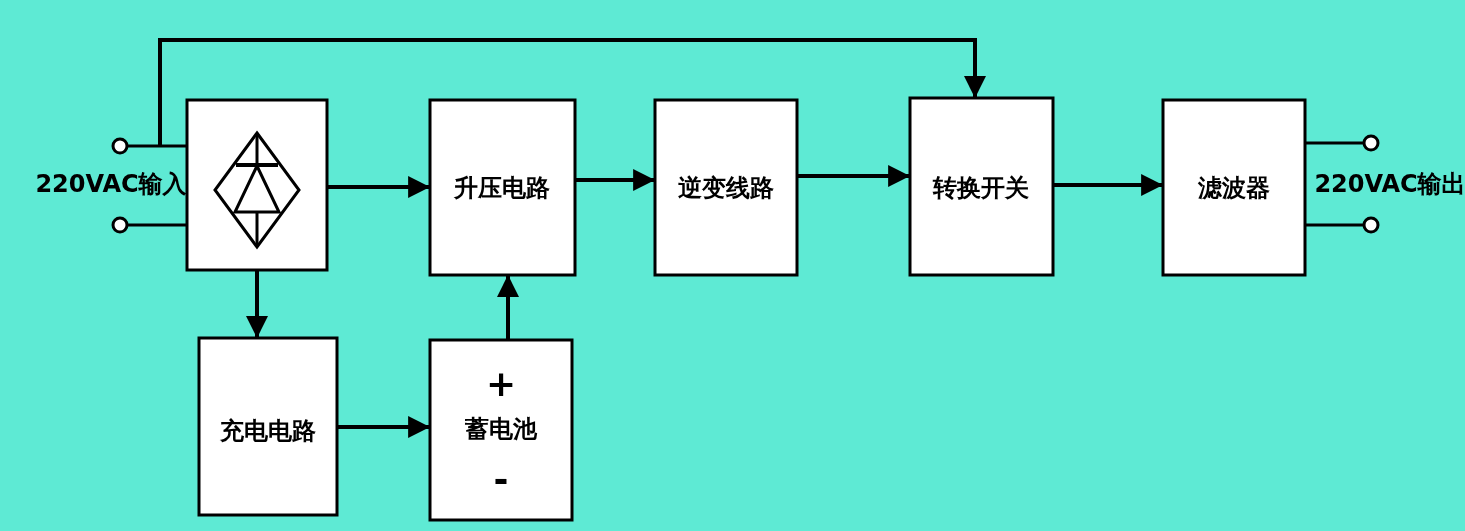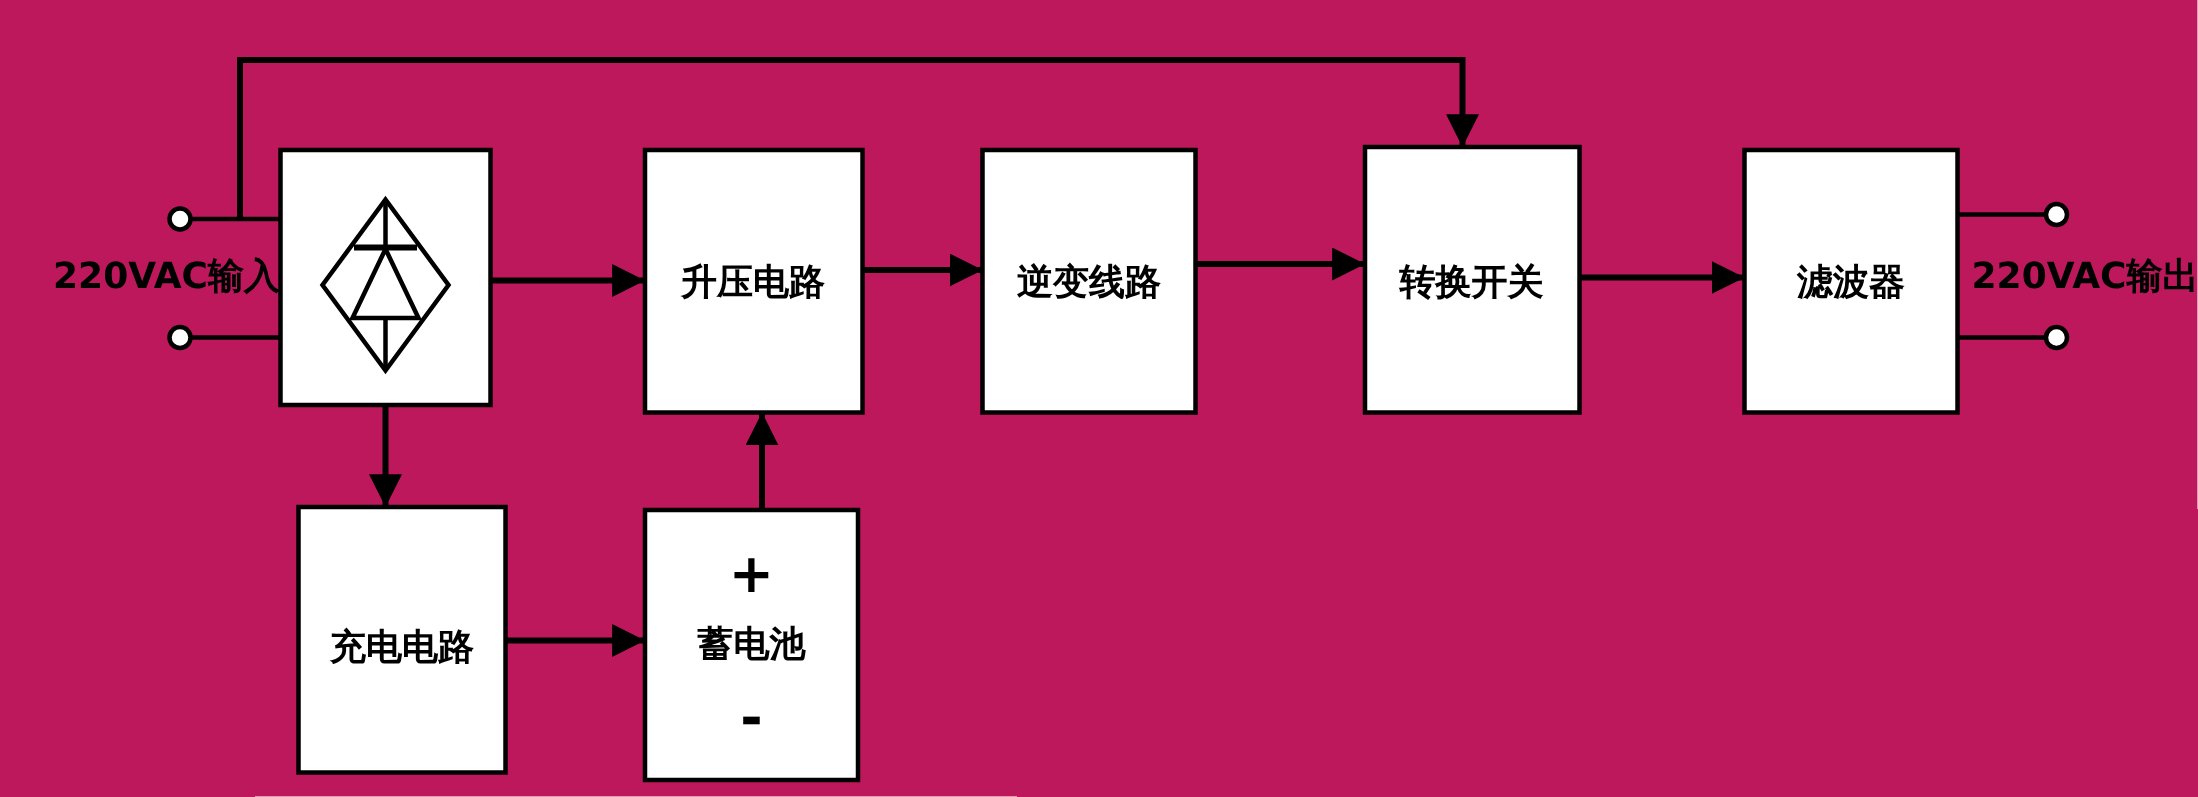--- a/index.html
+++ b/index.html
@@ -11,7 +11,7 @@
     position: relative;
     width: 1465px;
     height: 531px;
-    background: #be185d;
+    background: #5eead4;
     font-family: "DejaVu Sans", "Liberation Sans", sans-serif;
   }
   svg {

